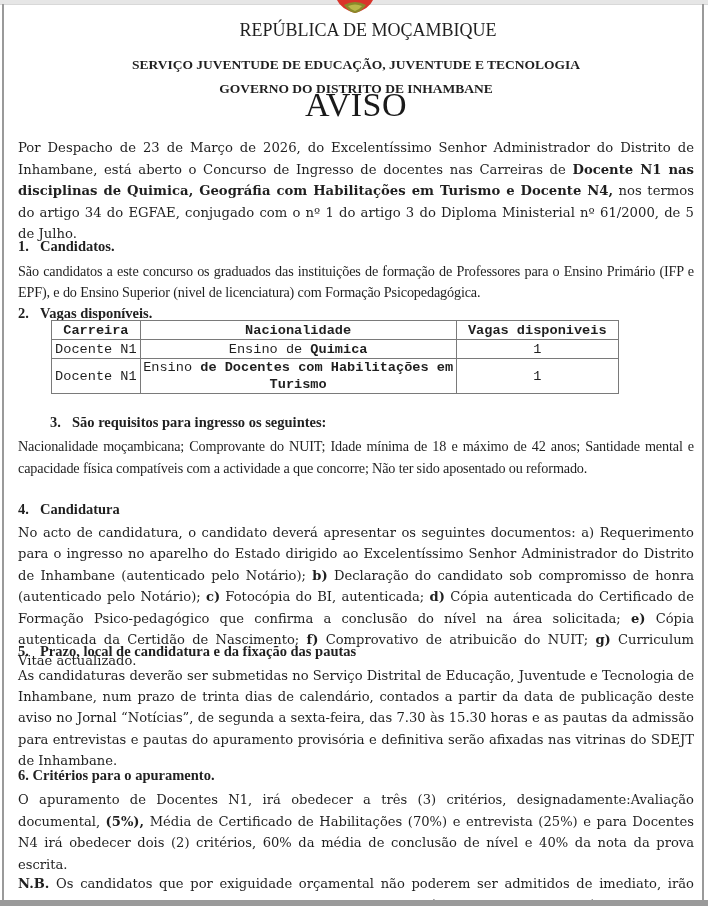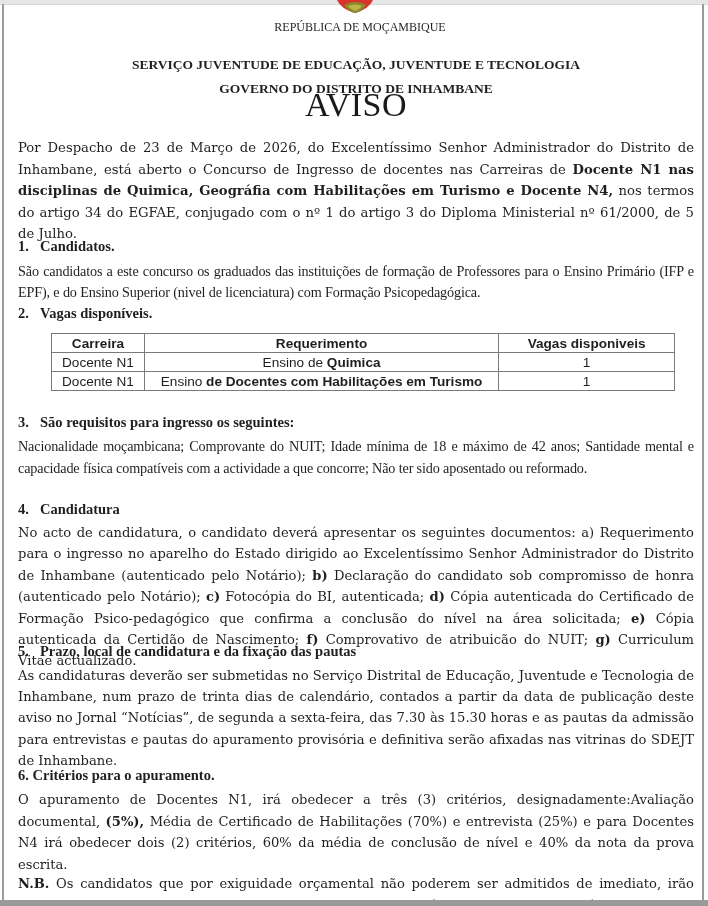--- a/index.html
+++ b/index.html
@@ -15,7 +15,7 @@
   .emblem { position: absolute; left: 335px; top: 0px; width: 40px; height: 16px; }
   .page { position: absolute; left: 18px; top: 0; width: 676px; }
   .hdr { text-align: center; font-family: "Liberation Serif", serif; }
-  .hdr .l1 { position: absolute; left: 4px; width: 676px; top: 20px; font-size: 12px; letter-spacing: 0px; }
+  .hdr .l1 { position: absolute; left: 12px; width: 676px; top: 20px; font-size: 18px; letter-spacing: 0px; }
   .hdr .l2 { position: absolute; left: 0; width: 676px; top: 41px; font-size: 13.5px; font-weight: bold; margin-top: 40px; }
   .hdr .l3 { position: absolute; left: 0; width: 676px; top: 57px; font-size: 13.5px; font-weight: bold; }
   .title { position: absolute; left: 0; width: 676px; top: 86px; text-align: center; font-family: "Liberation Serif", serif; font-weight: normal; font-size: 34px; letter-spacing: 0.5px; color: #1a1a1a; }

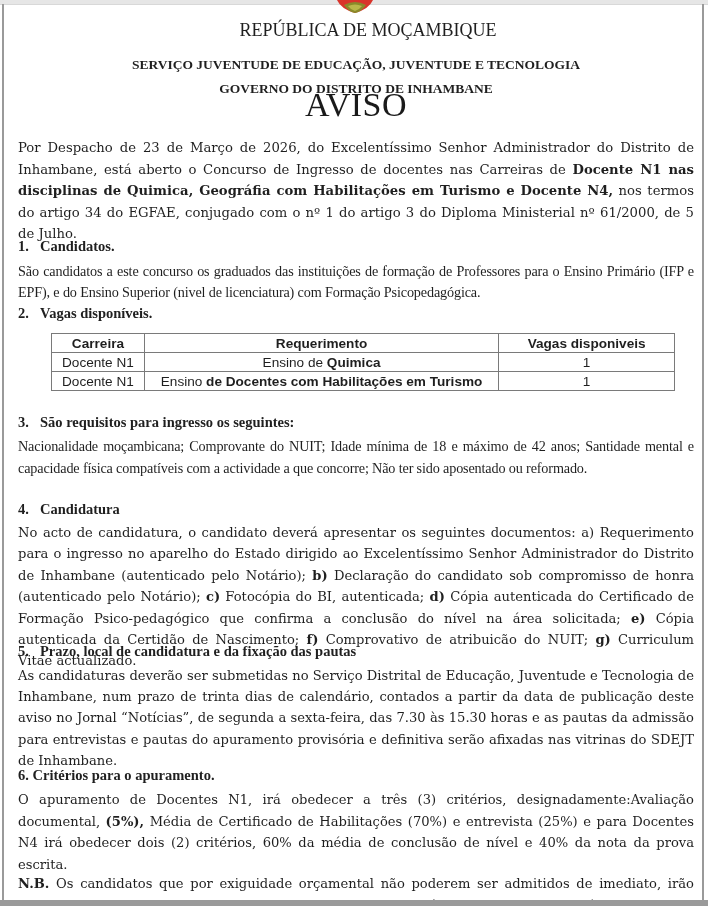--- a/index.html
+++ b/index.html
@@ -25,8 +25,8 @@
   .h .num { display: inline-block; width: 22px; }
   .cond { font-family: "Liberation Serif", serif; font-size: 14.2px; letter-spacing: -0.15px; }
   table.vagas {
-    position: absolute; left: 33px; top: 333px; width: 624px;
-    border-collapse: collapse; font-family: Liberation Sans, sans-serif; font-size: 13.6px;
+    position: absolute; left: 33px; top: 320px; width: 568px;
+    border-collapse: collapse; font-family: Liberation Mono, monospace; font-size: 13.6px;
   }
   table.vagas th, table.vagas td { border: 1px solid #7a7a7a; text-align: center; padding: 0; height: 18px; line-height: 17px; }
   table.vagas th { font-weight: bold; }

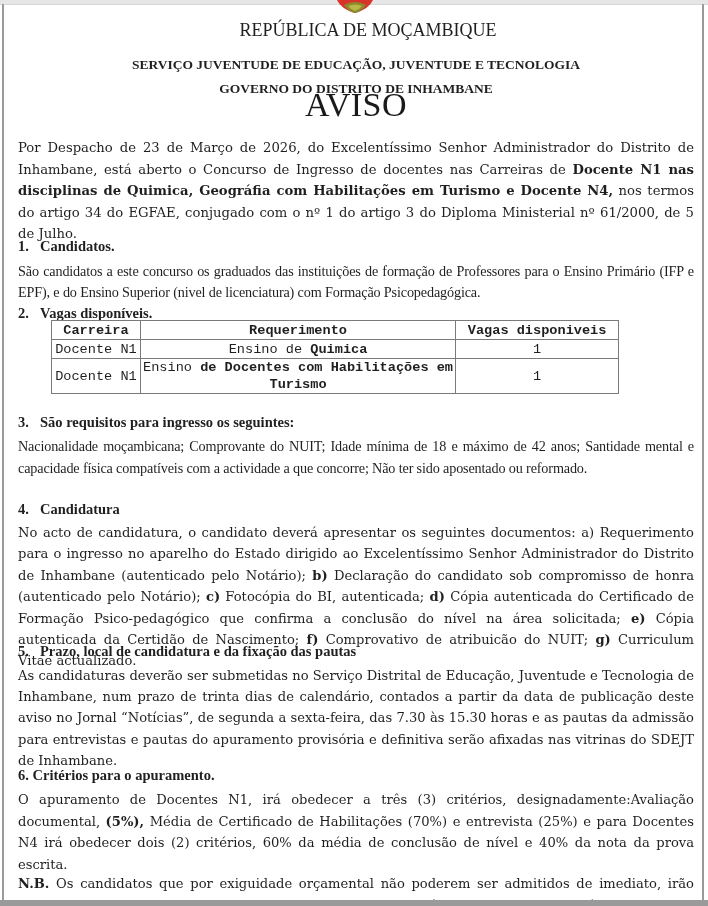--- a/index.html
+++ b/index.html
@@ -73,7 +73,7 @@
     <tbody>
         <tr>
       <th>Carreira</th>
-      <th>Requerimento</th>
+      <th>Nacionalidade</th>
       <th>Vagas disponiveis</th>
     </tr>
     <tr>

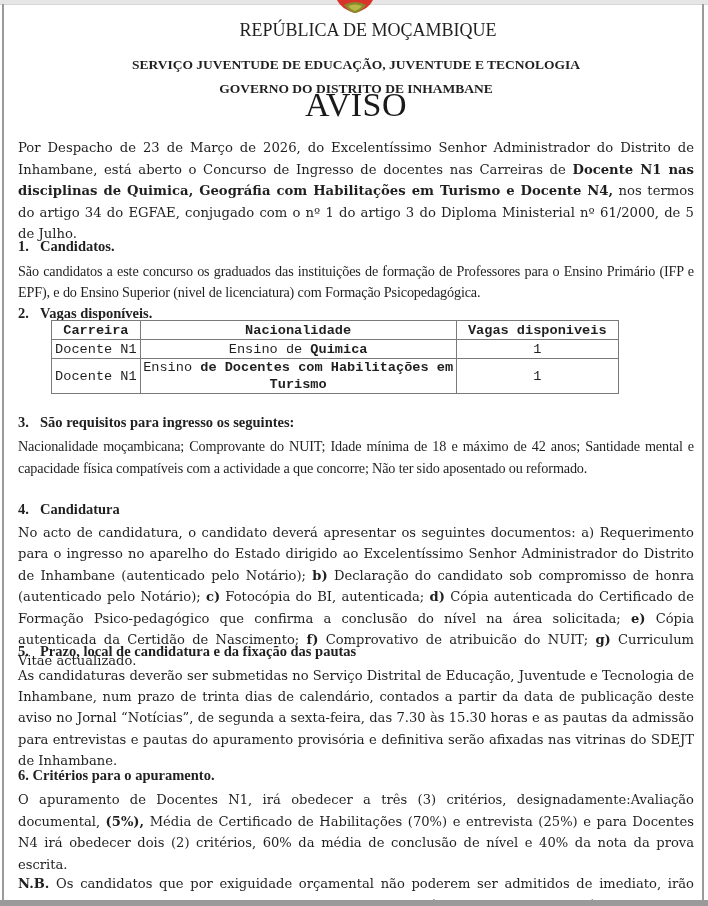--- a/index.html
+++ b/index.html
@@ -89,7 +89,7 @@
   </tbody>
     </table>
 
-  <div class="h" style="top:414px;"><span class="num">3.</span><span>São requisitos para ingresso os seguintes:</span></div>
+  <div class="h" style="top:414px;margin-left:32px;"><span class="num">3.</span><span>São requisitos para ingresso os seguintes:</span></div>
   <div class="para cond" style="top:436px; line-height:21.5px;">Nacionalidade moçambicana; Comprovante do NUIT; Idade mínima de 18 e máximo de 42 anos; Santidade mental e capacidade física compatíveis com a actividade a que concorre; Não ter sido aposentado ou reformado.</div>
 
   <div class="h" style="top:501px;"><span class="num">4.</span><span>Candidatura</span></div>

